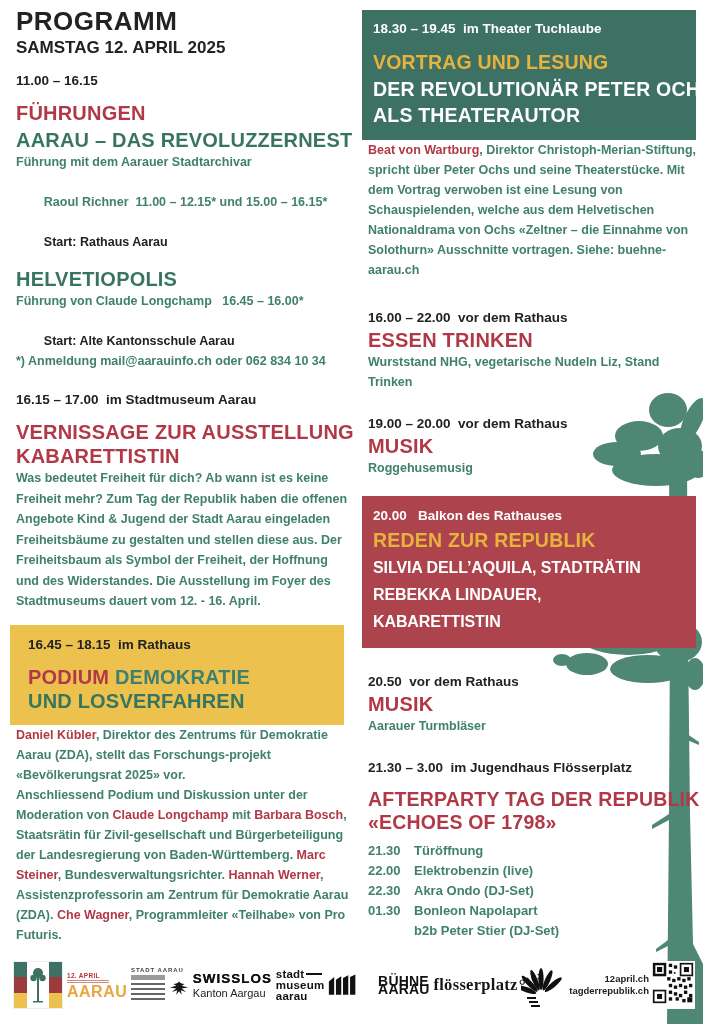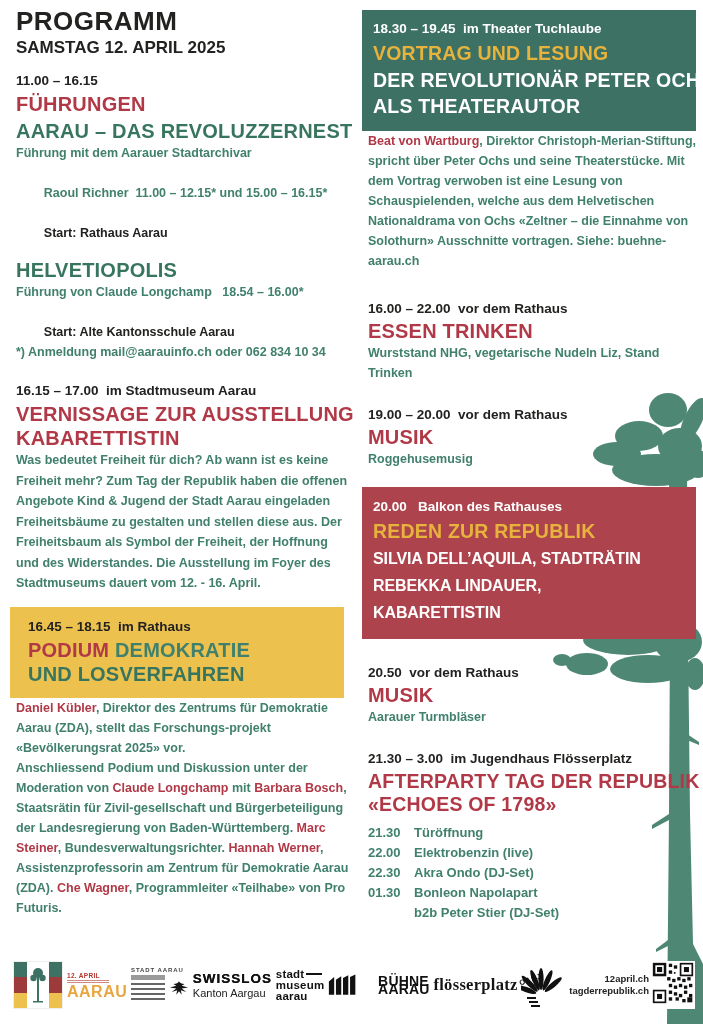--- a/index.html
+++ b/index.html
@@ -23,7 +23,7 @@
   .seg-red{color:var(--red);}
   .seg-green{color:var(--green);}
 
-  .mt1{margin-top:1px;}.mt3{margin-top:3px;}.mt12{margin-top:12px;}
+  .mt1{margin-top:10px;}.mt3{margin-top:3px;}.mt12{margin-top:12px;}
   .mt13{margin-top:13px;}.mt15{margin-top:15px;}.mt19{margin-top:19px;}
   .mt22{margin-top:22px;}.mt24{margin-top:24px;}.mt28{margin-top:28px;}
 

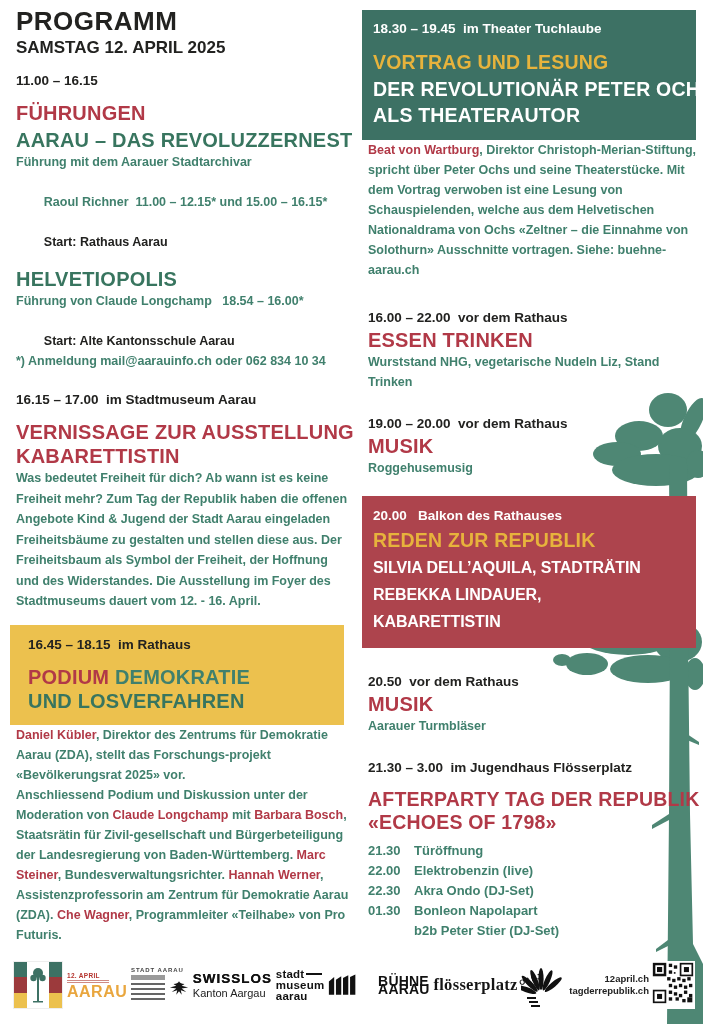--- a/index.html
+++ b/index.html
@@ -118,7 +118,7 @@
 
     <section>
       <div class="h green mt15">HELVETIOPOLIS</div>
-      <p class="body mt3"><span class="oneline">Führung von Claude Longchamp   18.54 – 16.00*</span><br>
+      <p class="body mt3"><span class="oneline">Führung von Claude Longchamp   16.45 – 16.00*</span><br>
         <span class="black-line">Start: Alte Kantonsschule Aarau</span></p>
     </section>
 

